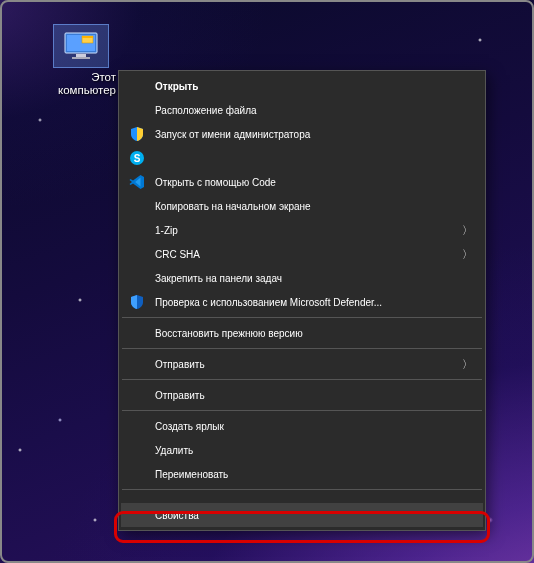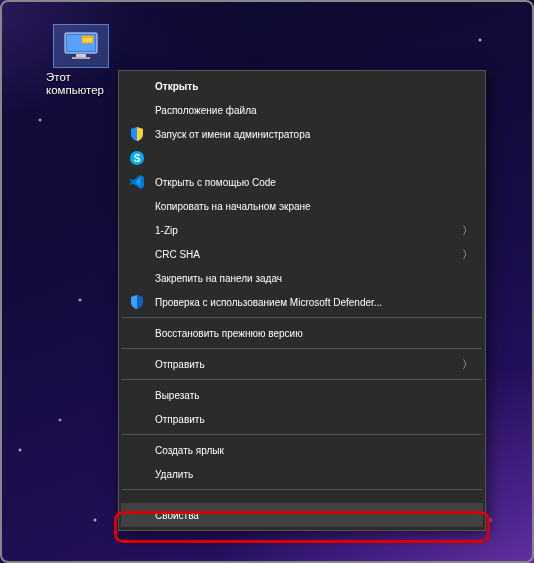--- a/index.html
+++ b/index.html
@@ -39,7 +39,7 @@
       position: absolute;
       top: 24px; left: 46px;
       width: 70px;
-      text-align: left;
+      text-align: right;
       color: #fff;
       cursor: pointer;
     }

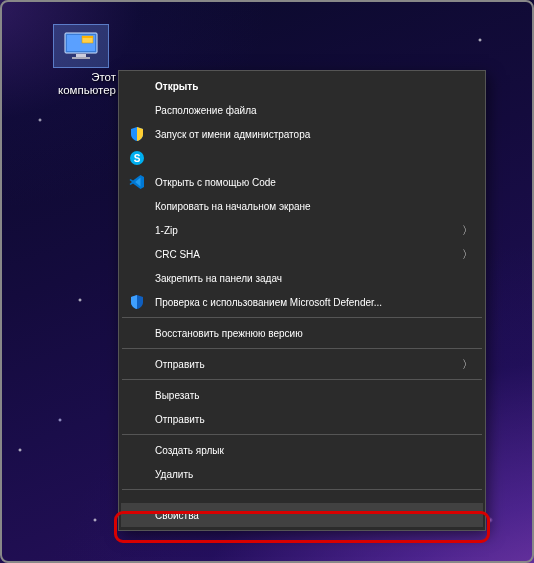--- a/index.html
+++ b/index.html
@@ -213,9 +213,6 @@
 
   <div class="separator"></div>
 
-  <div class="menu-item">
-    <span class="label">Вырезать</span>
-  </div>
 
   <div class="menu-item">
     <span class="label">Отправить</span>

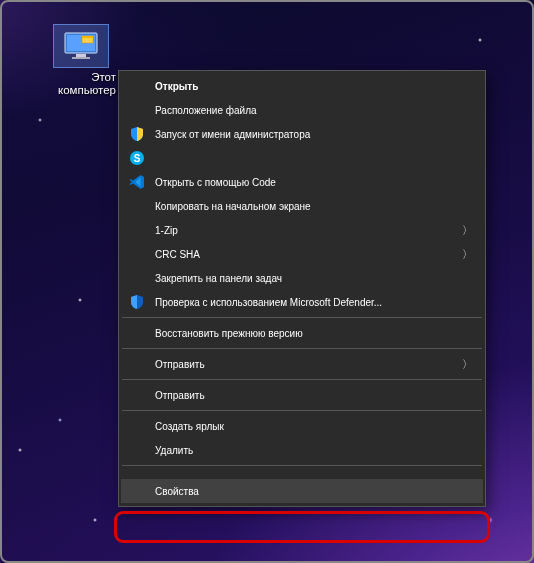--- a/index.html
+++ b/index.html
@@ -228,6 +228,9 @@
     <span class="label">Удалить</span>
   </div>
 
+  <div class="menu-item">
+    <span class="label">Переименовать</span>
+  </div>
 
   <div class="separator"></div>
 

